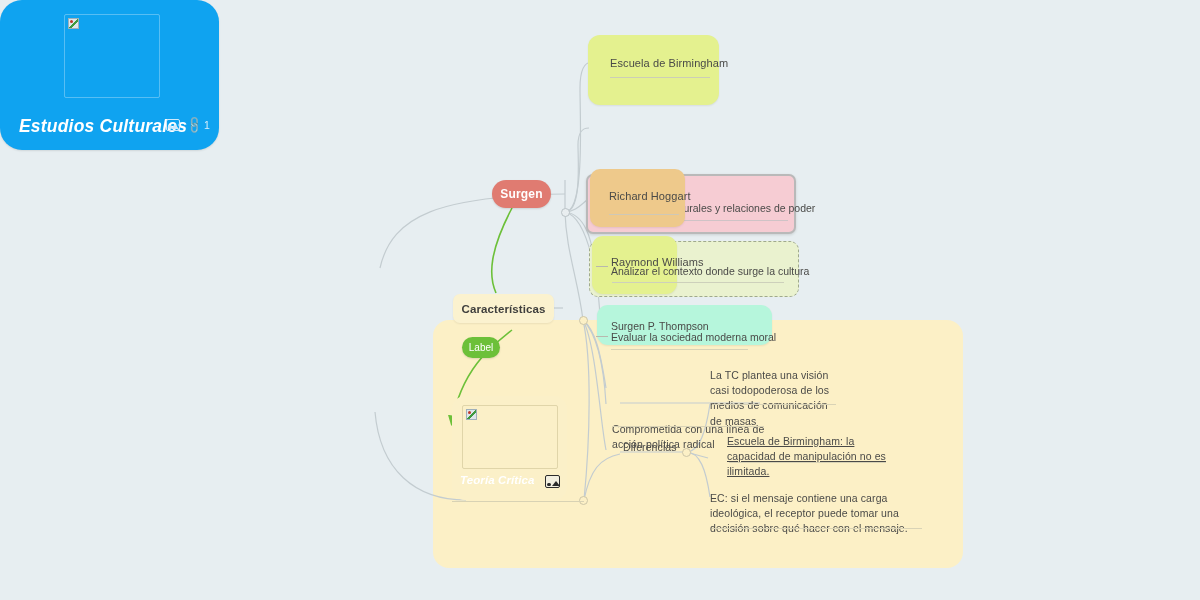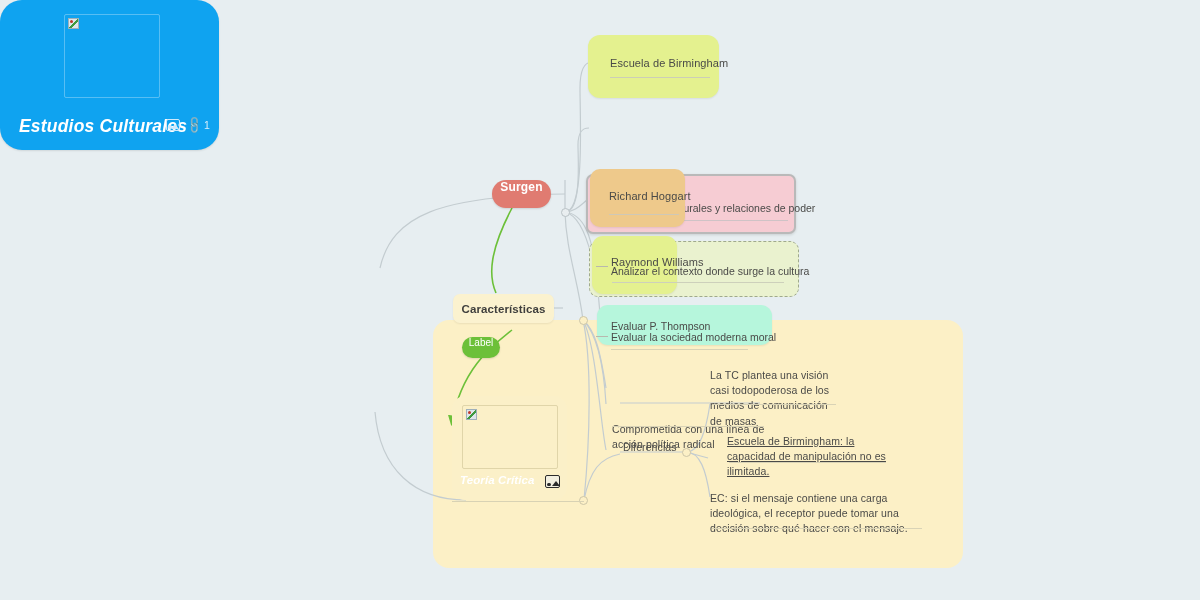--- a/index.html
+++ b/index.html
@@ -235,7 +235,7 @@
     <div style="position:absolute;left:8px;top:44px;width:192px;height:1px;background:#cfc3c6;"></div>
   </div>
 
-  <div class="node n-lime" style="left:588px;top:35px;width:131px;height:63px;">
+  <div class="node n-lime" style="left:588px;top:35px;width:131px;height:70px;">
     <div class="txt" style="top:21px;white-space:nowrap;">Escuela de Birmingham</div>
     <div class="rule" style="left:22px;top:42px;width:100px;"></div>
   </div>

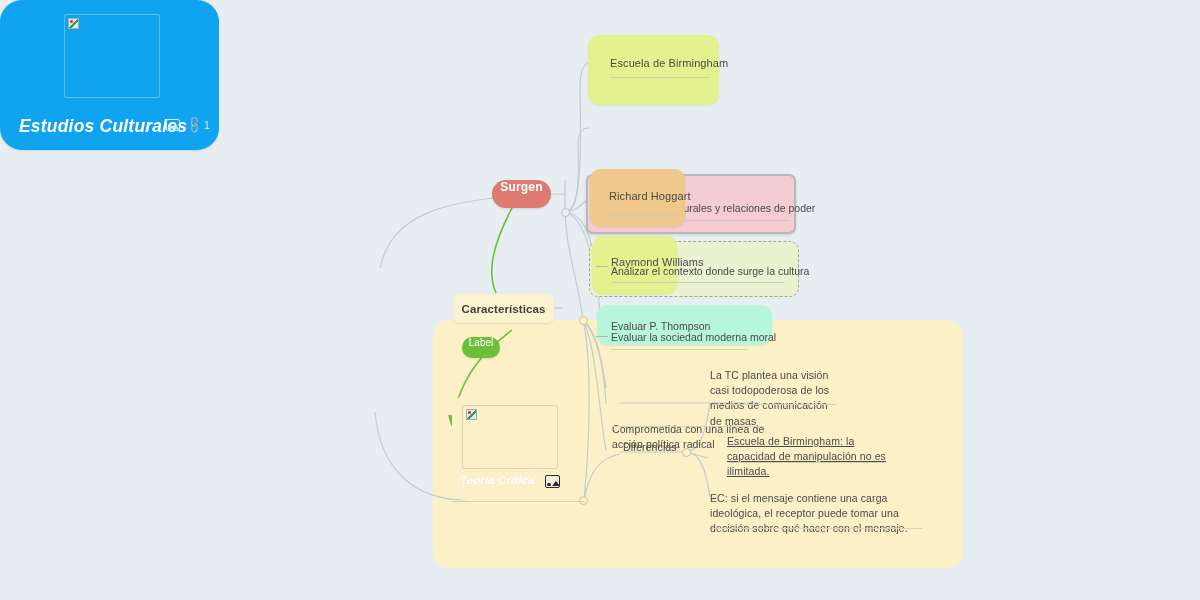--- a/index.html
+++ b/index.html
@@ -110,7 +110,7 @@
   
   .pill{
     position:absolute;border-radius:16px;
-    display:flex;align-items:flex-start;justify-content:center;
+    display:flex;align-items:center;justify-content:center;
     font-weight:700;color:#fff;
     box-shadow:0 1px 2px rgba(0,0,0,.12);
   }

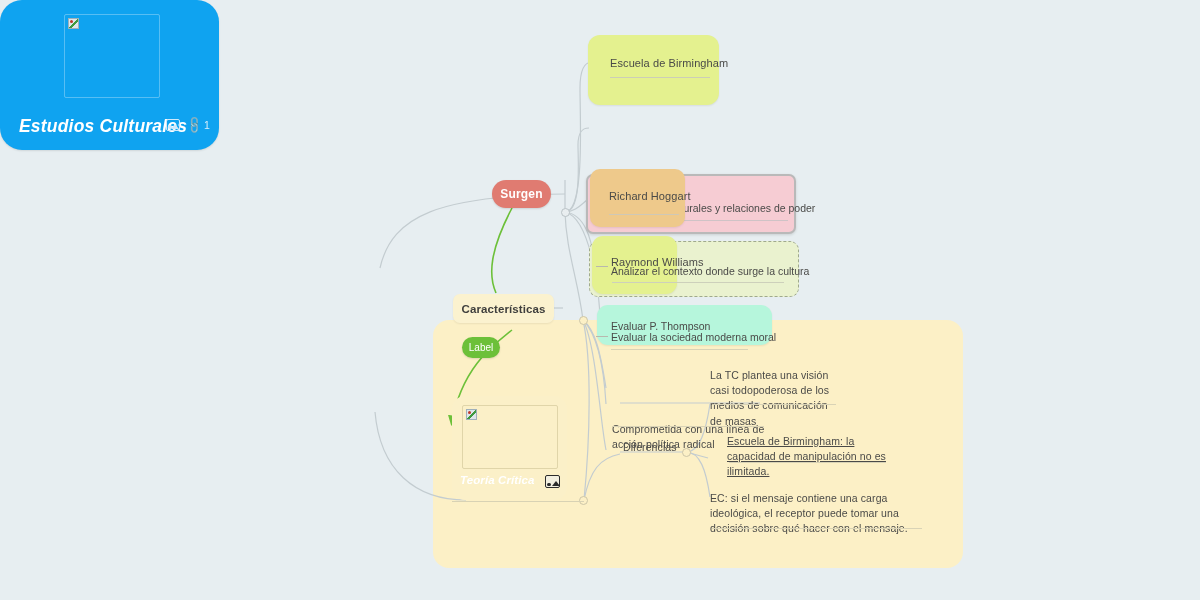--- a/index.html
+++ b/index.html
@@ -254,7 +254,7 @@
   <div style="position:absolute;left:612px;top:282px;width:172px;height:1px;background:#cdd0bb;"></div>
 
   <div class="node n-mint" style="left:597px;top:305px;width:175px;height:40px;border-radius:11px;"></div>
-  <div style="position:absolute;left:611px;top:320px;font-size:10.5px;color:#4a4a48;white-space:nowrap;">Evaluar P. Thompson</div>
+  <div style="position:absolute;left:611px;top:320px;font-size:10.5px;color:#4a4a48;white-space:nowrap;">Surgen P. Thompson</div>
   <div style="position:absolute;left:611px;top:331px;font-size:10.5px;color:#4a4a48;white-space:nowrap;">Evaluar la sociedad moderna moral</div>
   <div style="position:absolute;left:596px;top:336px;width:12px;height:1px;background:#b8b8ae;"></div>
   <div style="position:absolute;left:611px;top:349px;width:137px;height:1px;background:#d9d3b6;"></div>

